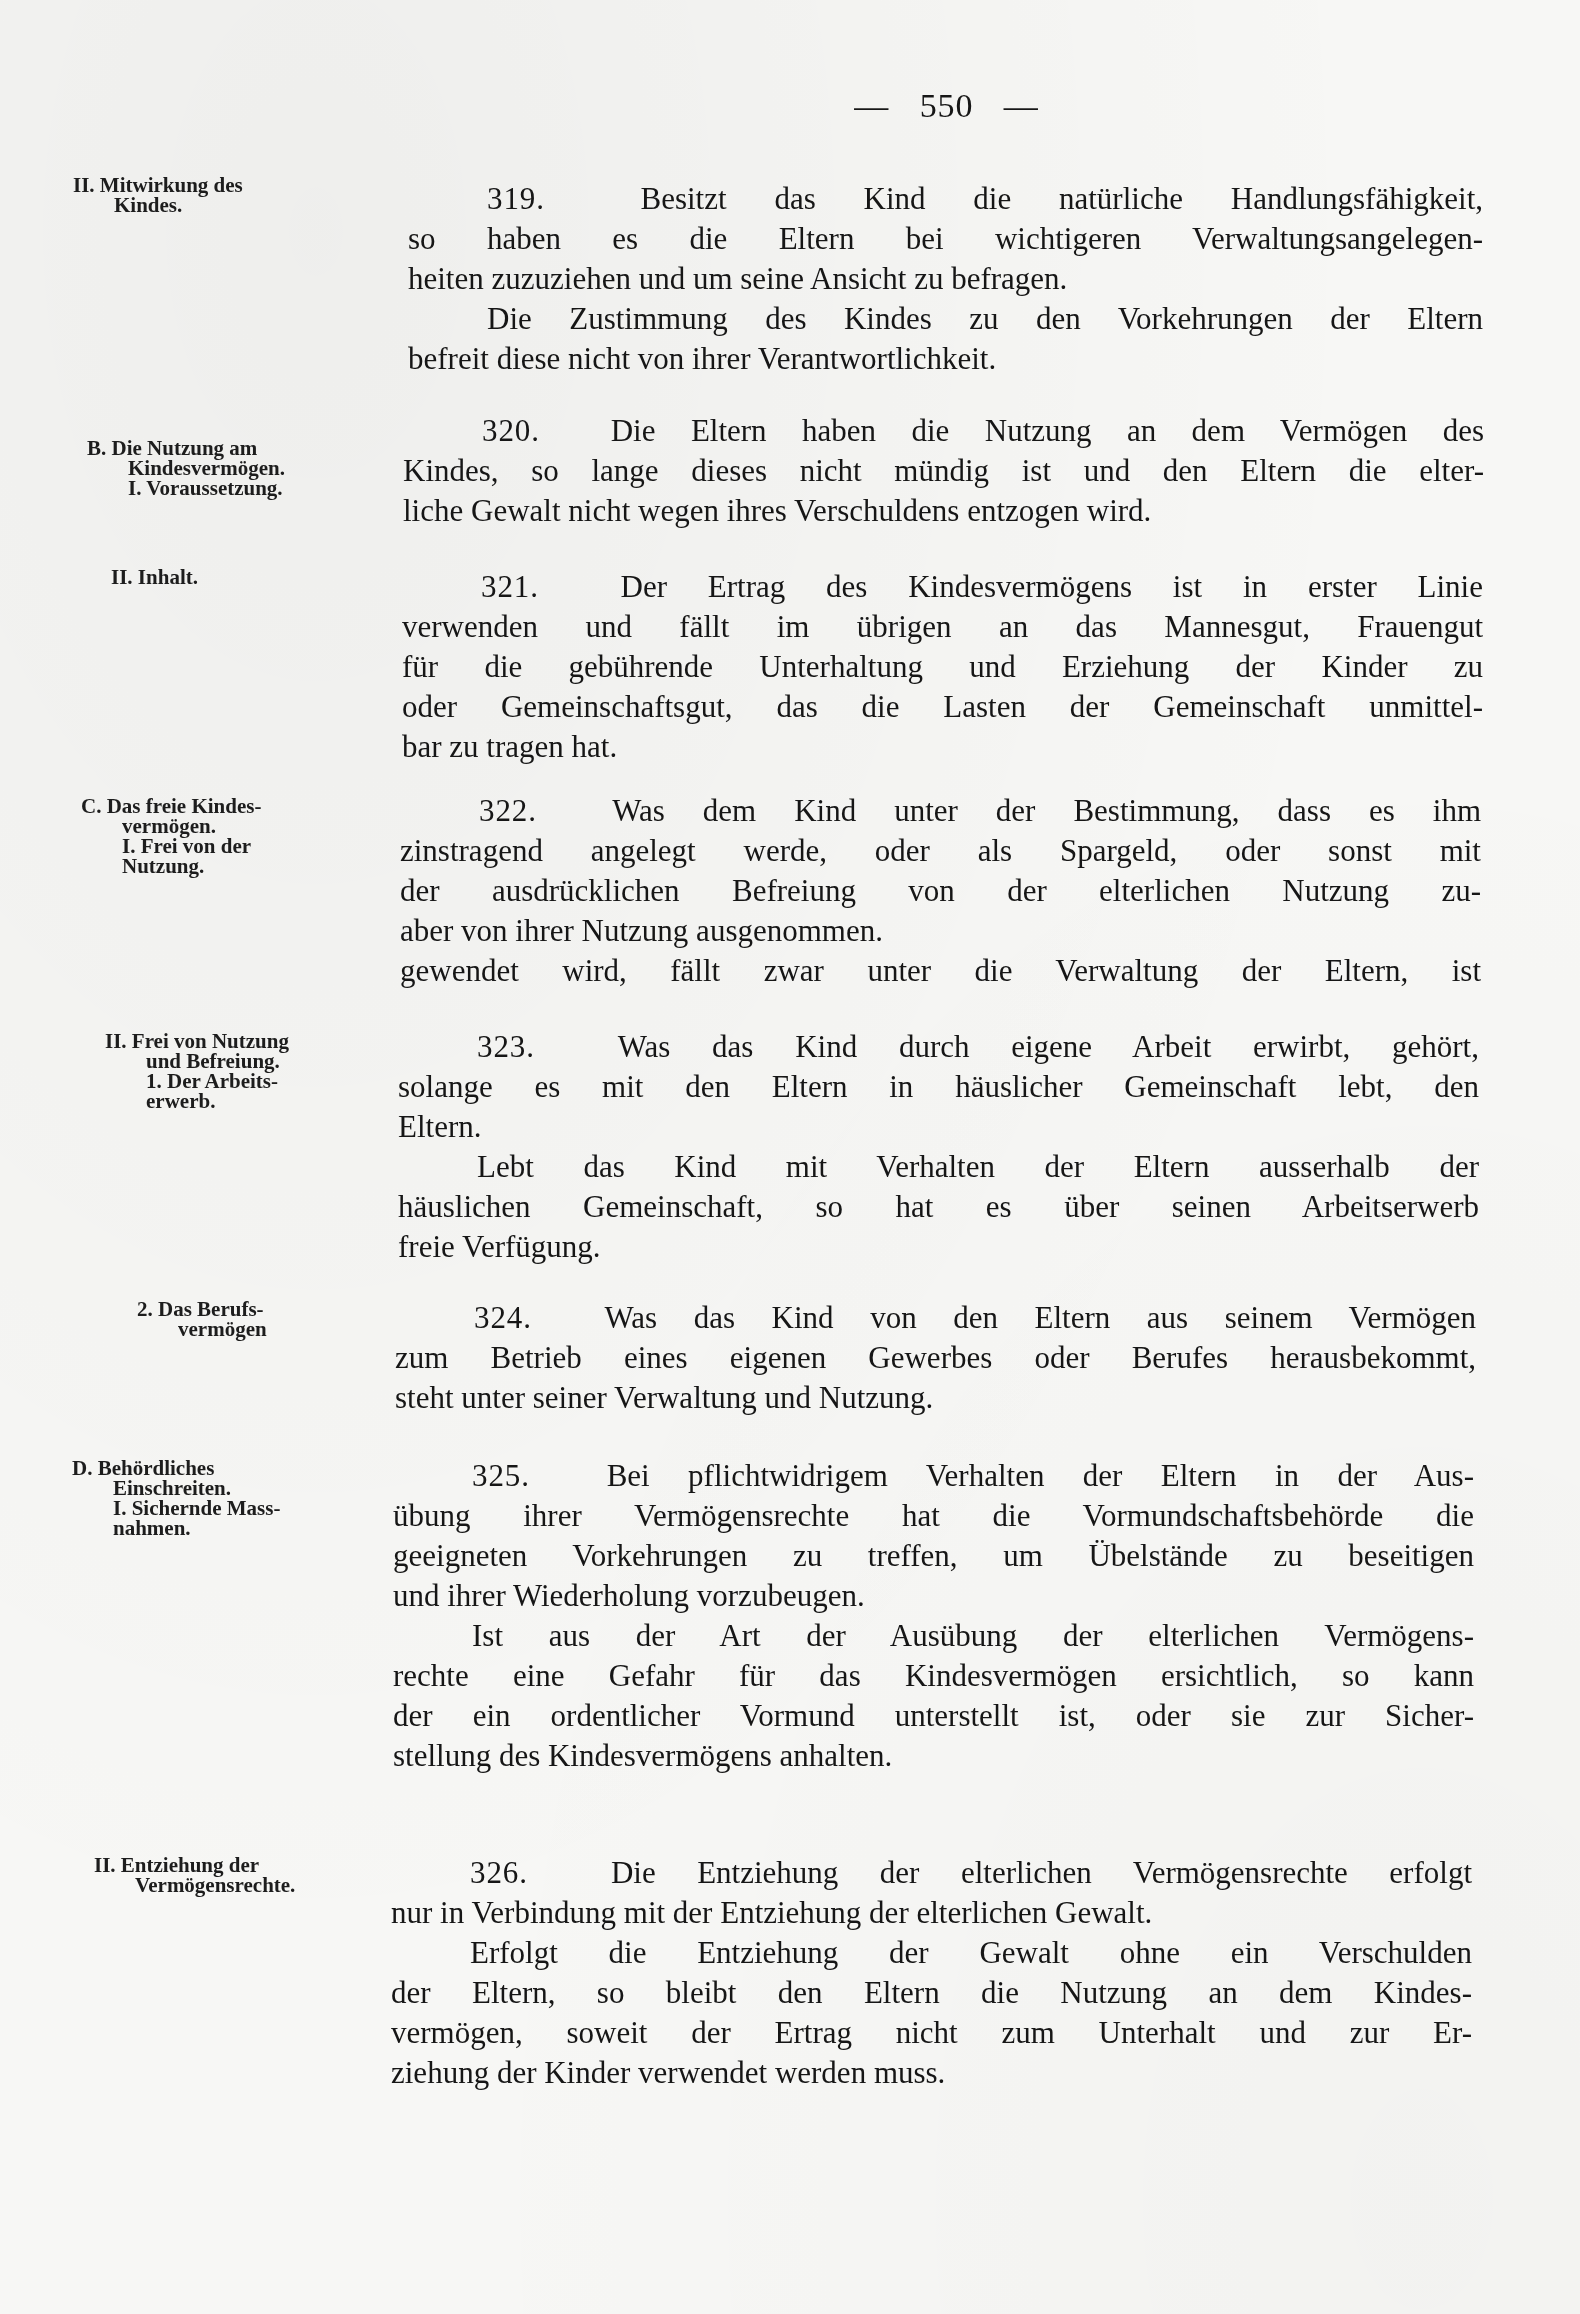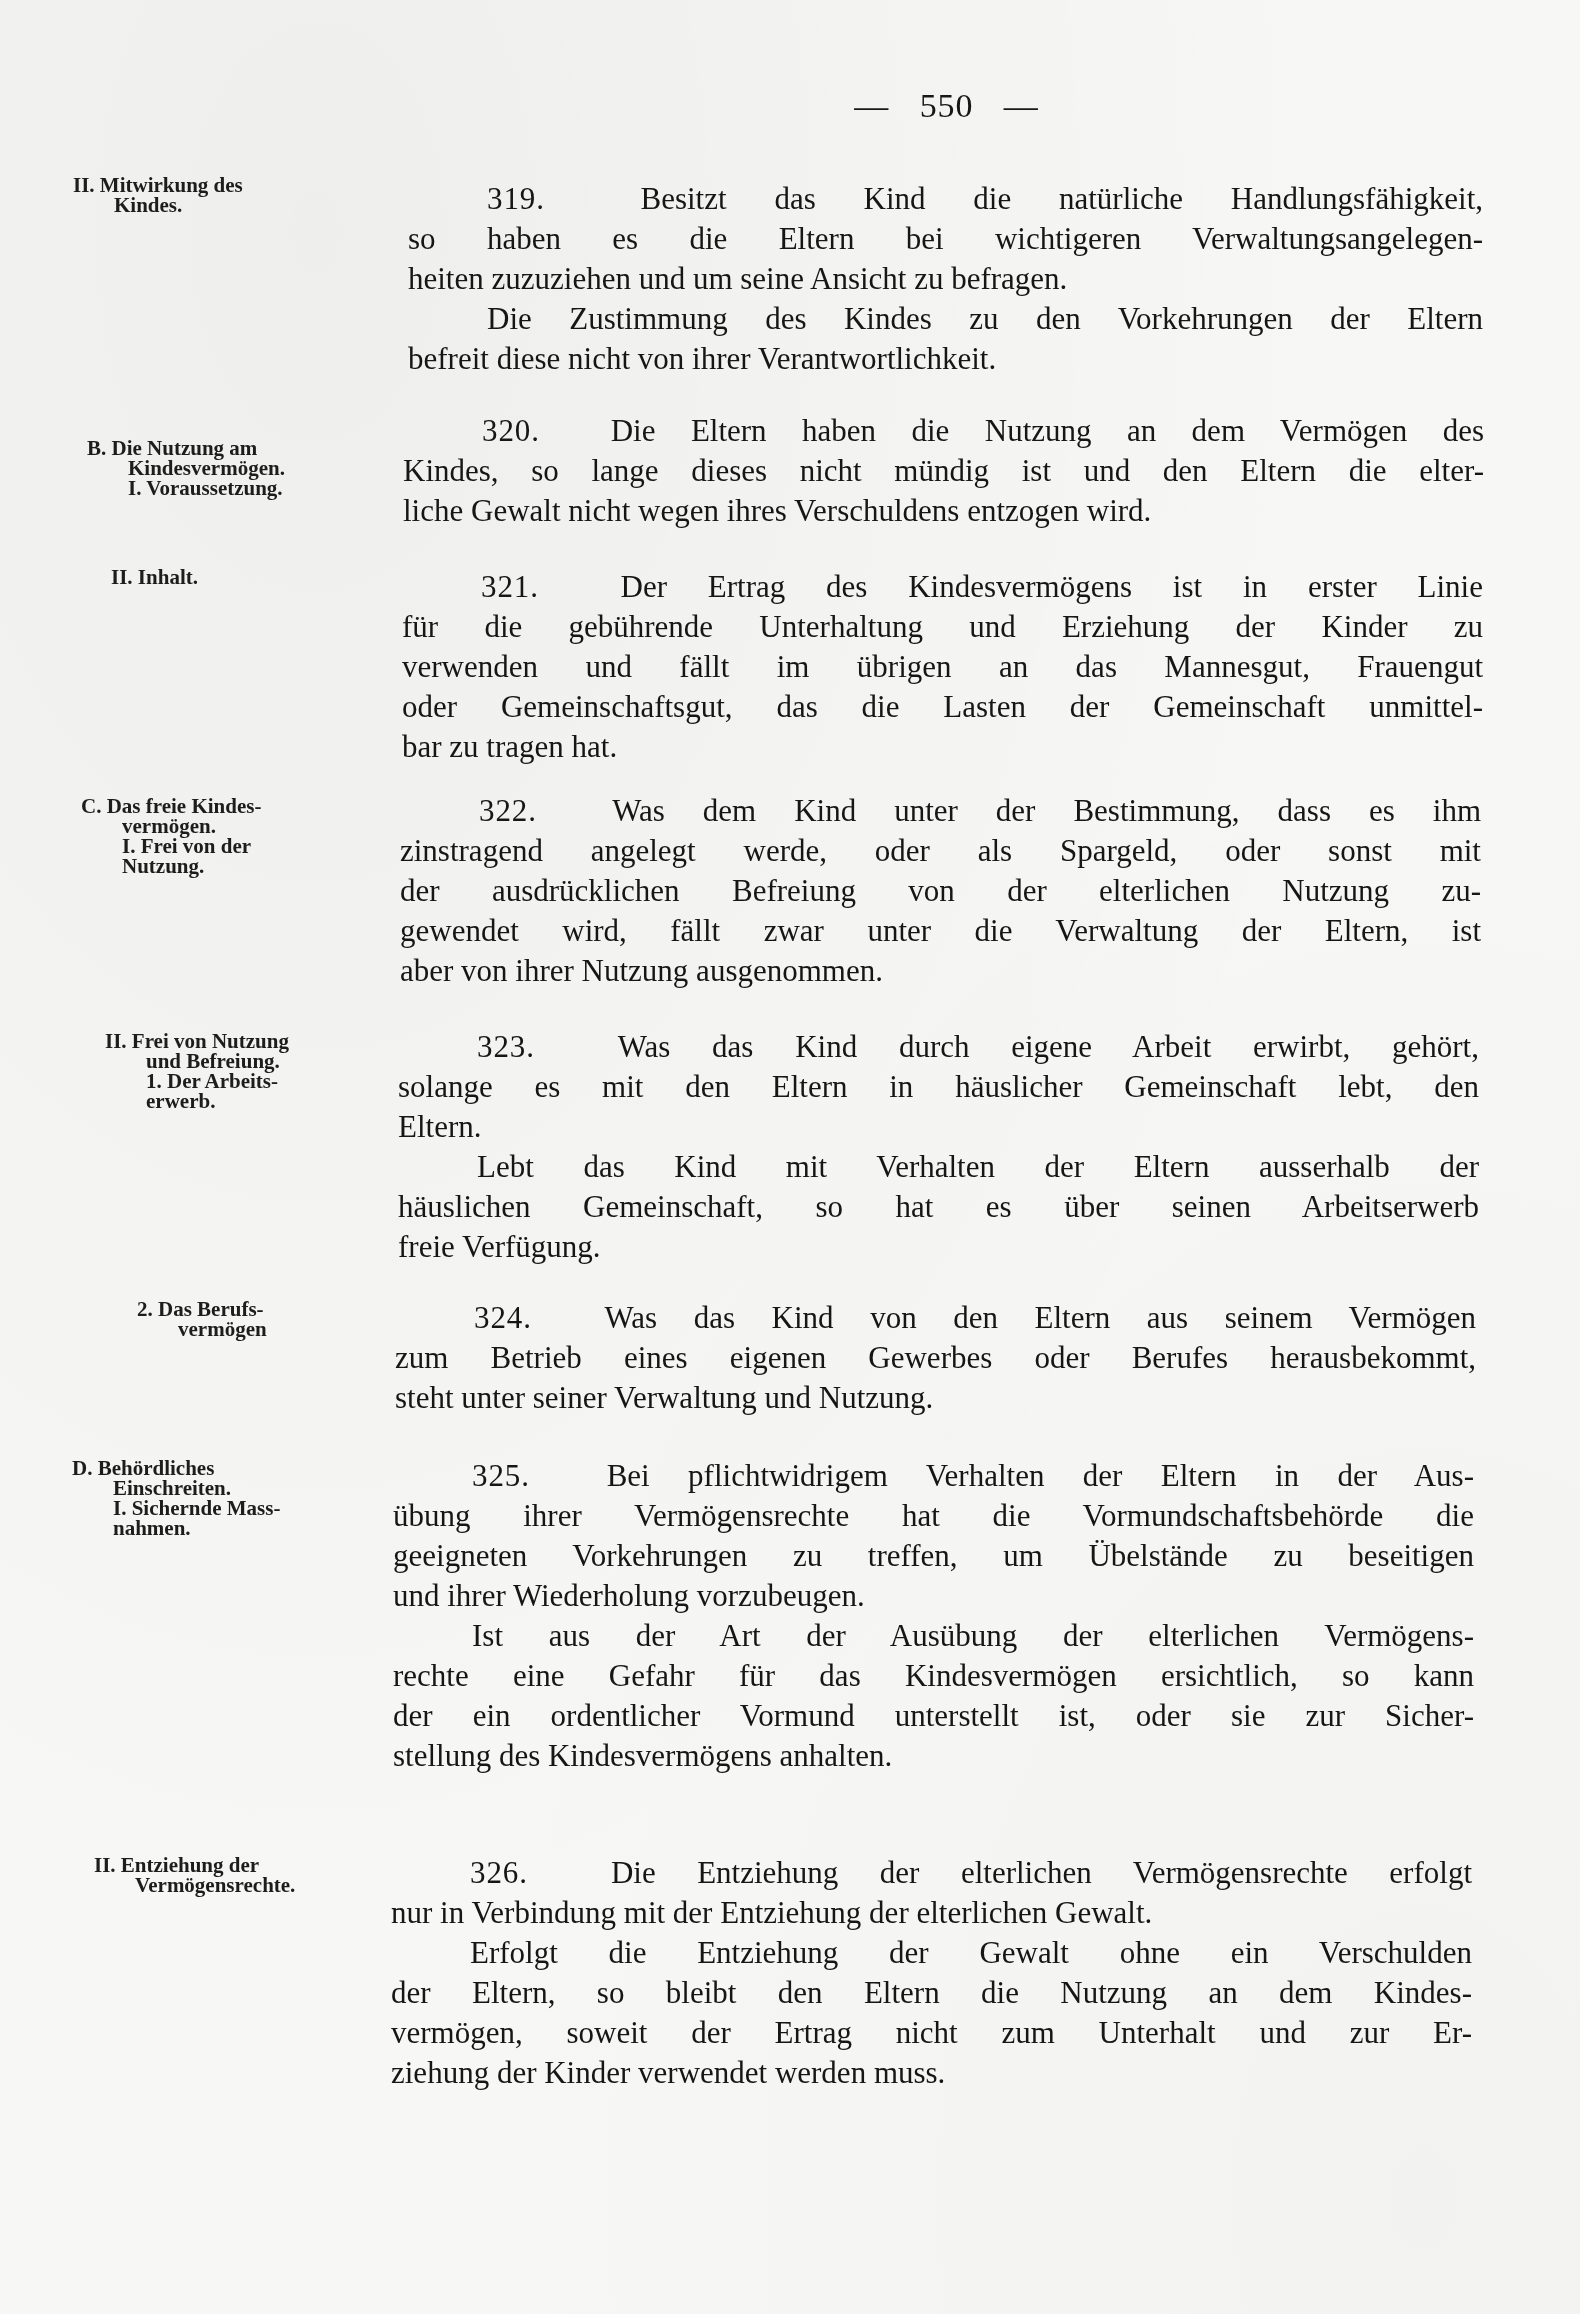--- a/index.html
+++ b/index.html
@@ -133,8 +133,8 @@
     </div>
   <div class="article" style="top:567px; left:402px; width:1081px;">
       <span class="line indent" style="text-align-last: justify;"><span class="num">321.</span>&nbsp; <span>Der Ertrag des Kindesvermögens ist in erster Linie</span></span>
+      <span class="line" style="text-align-last: justify;">verwenden und fällt im übrigen an das Mannesgut, Frauengut</span>
       <span class="line" style="text-align-last: justify;">für die gebührende Unterhaltung und Erziehung der Kinder zu</span>
-      <span class="line" style="text-align-last: justify;">verwenden und fällt im übrigen an das Mannesgut, Frauengut</span>
       <span class="line" style="text-align-last: justify;">oder Gemeinschaftsgut, das die Lasten der Gemeinschaft unmittel-</span>
       <span class="line last">bar zu tragen hat.</span>
     </div>

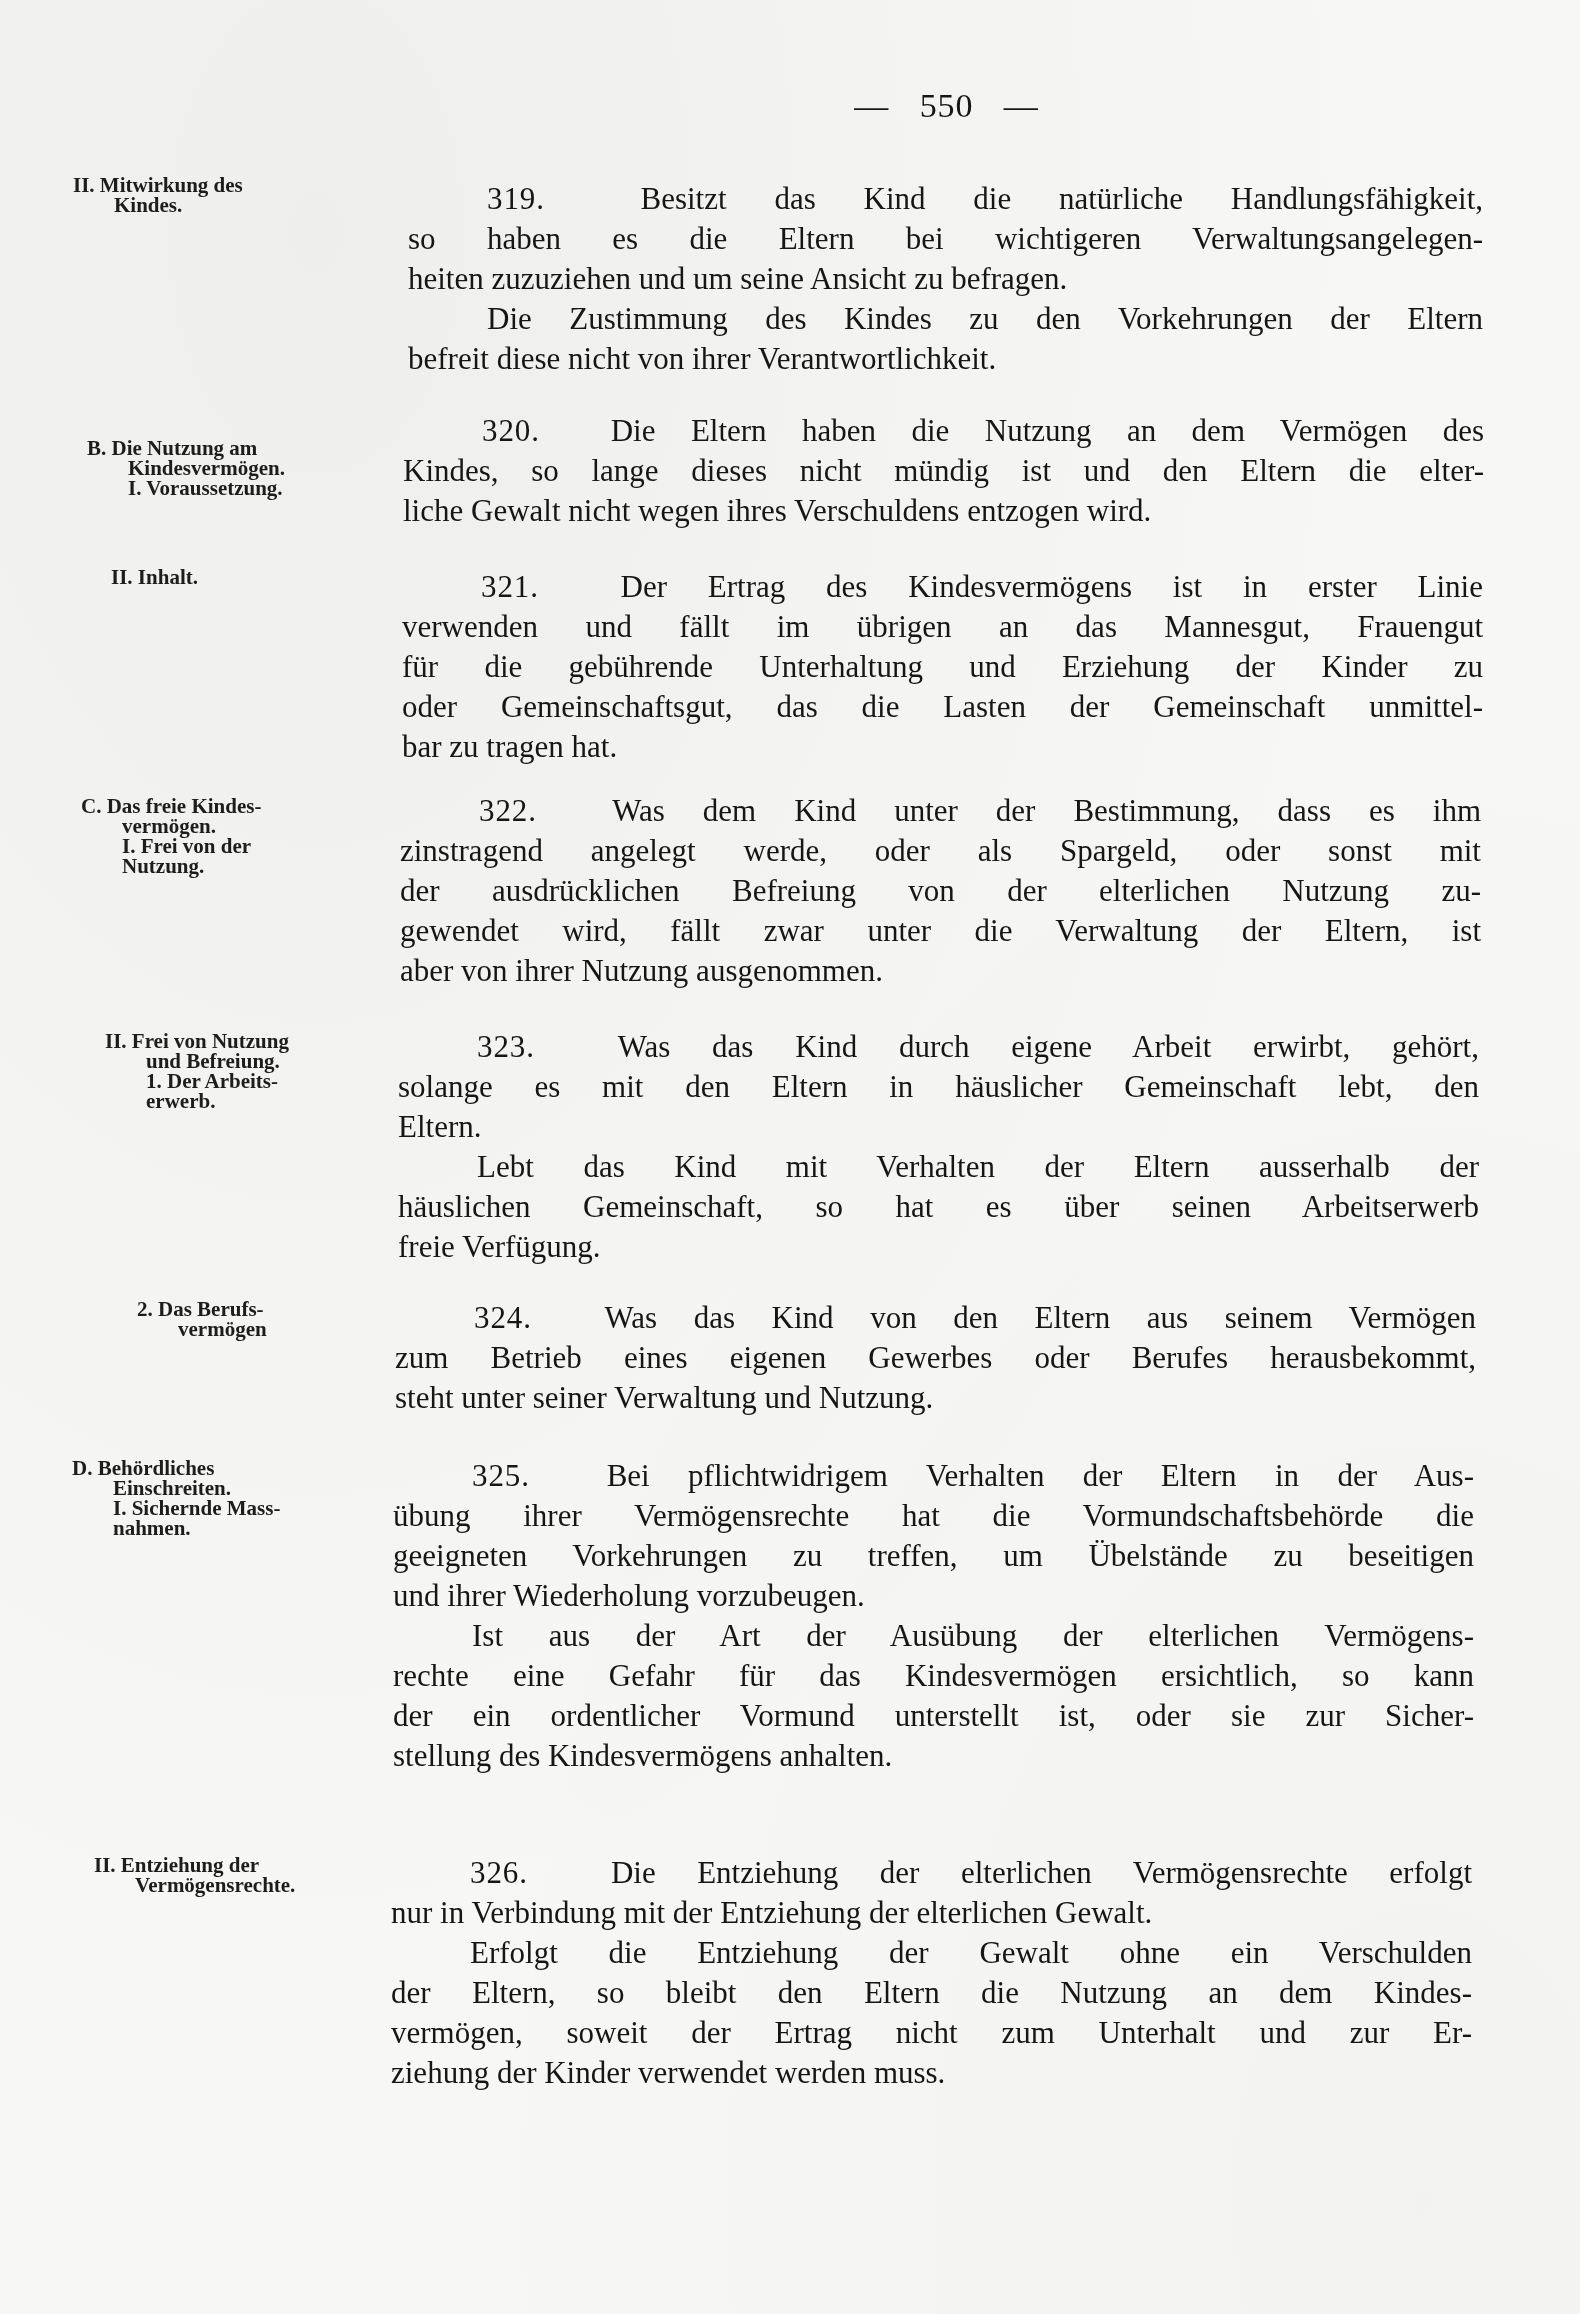--- a/index.html
+++ b/index.html
@@ -142,8 +142,8 @@
       <span class="line indent" style="text-align-last: justify;"><span class="num">322.</span>&nbsp; <span>Was dem Kind unter der Bestimmung, dass es ihm</span></span>
       <span class="line" style="text-align-last: justify;">zinstragend angelegt werde, oder als Spargeld, oder sonst mit</span>
       <span class="line" style="text-align-last: justify;">der ausdrücklichen Befreiung von der elterlichen Nutzung zu-</span>
+      <span class="line last">aber von ihrer Nutzung ausgenommen.</span>
       <span class="line" style="text-align-last: justify;">gewendet wird, fällt zwar unter die Verwaltung der Eltern, ist</span>
-      <span class="line last">aber von ihrer Nutzung ausgenommen.</span>
     </div>
   <div class="article" style="top:1027px; left:398px; width:1081px;">
       <span class="line indent" style="text-align-last: justify;"><span class="num">323.</span>&nbsp; <span>Was das Kind durch eigene Arbeit erwirbt, gehört,</span></span>

